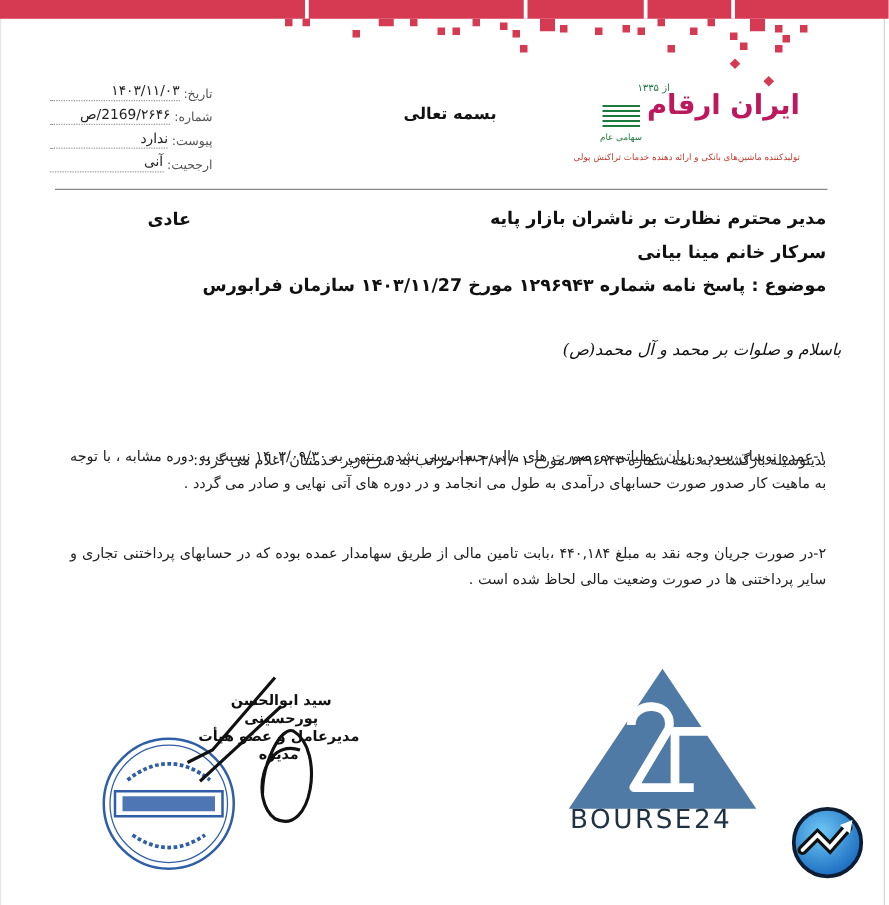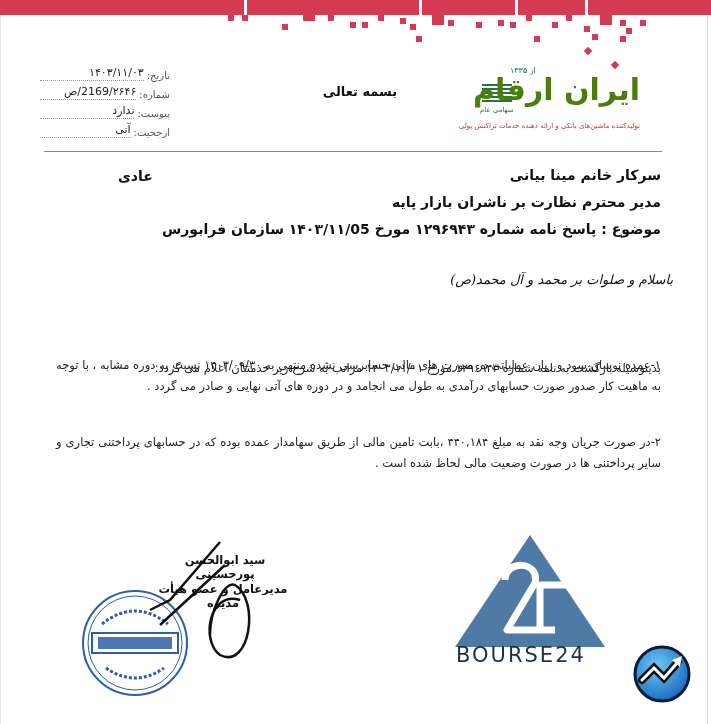--- a/index.html
+++ b/index.html
@@ -24,7 +24,7 @@
 
     
     .logo { position: absolute; left: 470px; top: 62px; width: 200px; height: 80px; }
-    .logo-main { position: absolute; right: 30px; top: 10px; font-size: 30px; font-weight: bold; color: #4d7c0f; direction: rtl; letter-spacing: -1px; font-family: "DejaVu Sans", sans-serif; }
+    .logo-main { position: absolute; right: 30px; top: 10px; font-size: 22px; font-weight: bold; color: #be185d; direction: rtl; letter-spacing: -1px; font-family: "DejaVu Sans", sans-serif; }
     .logo-stripes { position: absolute; left: 12px; top: 22px; width: 30px; height: 20px; background: repeating-linear-gradient(to bottom, #1e7a3a 0 2px, #fff 2px 4px); }
     .logo-since { position: absolute; left: 40px; top: 4px; font-size: 8px; color: #1e7a3a; direction: rtl; text-align: center; }
     .logo-type { position: absolute; left: 10px; top: 44px; font-size: 7px; color: #1e7a3a; direction: rtl; }

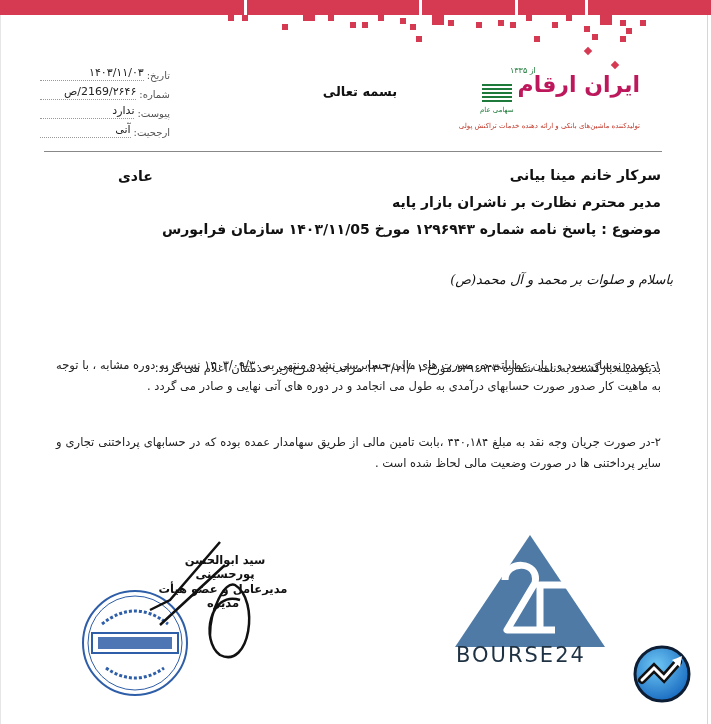--- a/index.html
+++ b/index.html
@@ -134,8 +134,8 @@
   <div class="priority">عادی</div>
 
   <div class="addr">
+    <div>مدیر محترم نظارت بر ناشران بازار پایه</div>
     <div>سرکار خانم مینا بیانی</div>
-    <div>مدیر محترم نظارت بر ناشران بازار پایه</div>
     <div>موضوع : پاسخ نامه شماره ۱۲۹۶۹۴۳ مورخ ۱۴۰۳/۱۱/05 سازمان فرابورس</div>
   </div>
 

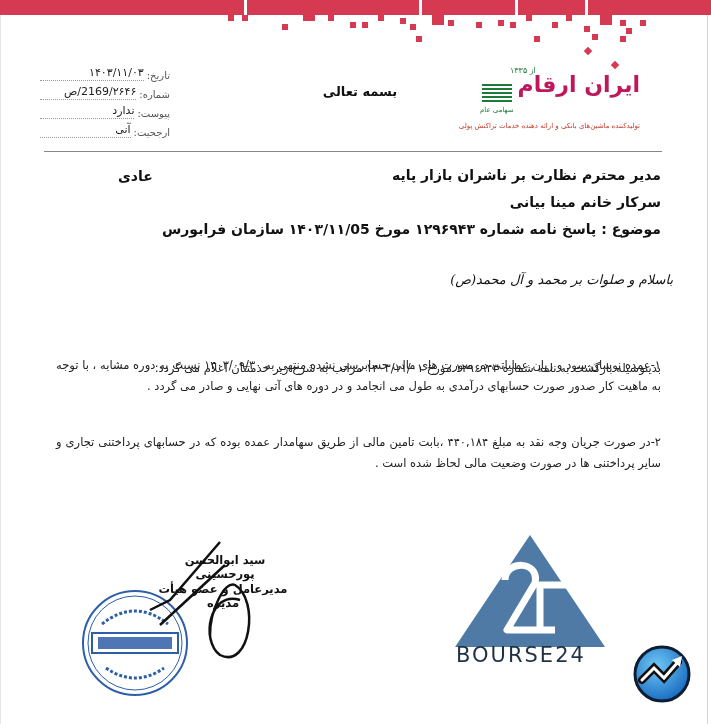--- a/index.html
+++ b/index.html
@@ -136,7 +136,7 @@
   <div class="addr">
     <div>مدیر محترم نظارت بر ناشران بازار پایه</div>
     <div>سرکار خانم مینا بیانی</div>
-    <div>موضوع : پاسخ نامه شماره ۱۲۹۶۹۴۳ مورخ ۱۴۰۳/۱۱/05 سازمان فرابورس</div>
+    <div>موضوع : پاسخ نامه شماره ۱۲۹۶۹۴۳ مورخ ۱۴۰۳/۱۱/27 سازمان فرابورس</div>
   </div>
 
   <div class="greeting">باسلام و صلوات بر محمد و آل محمد(ص)</div>

